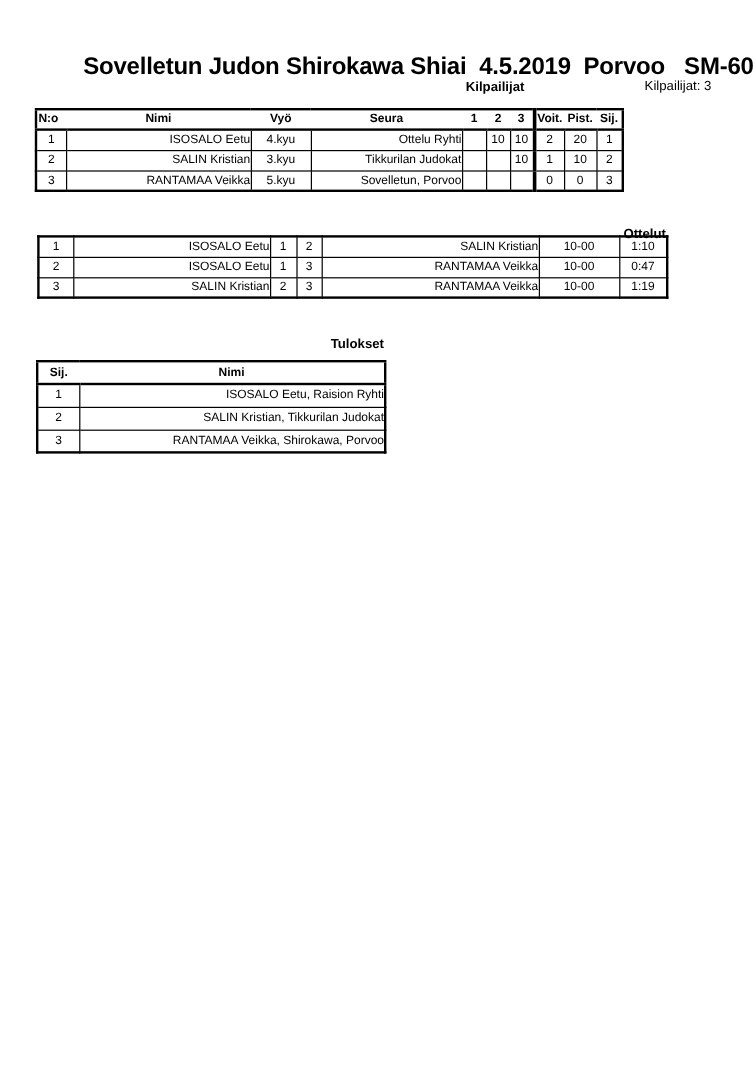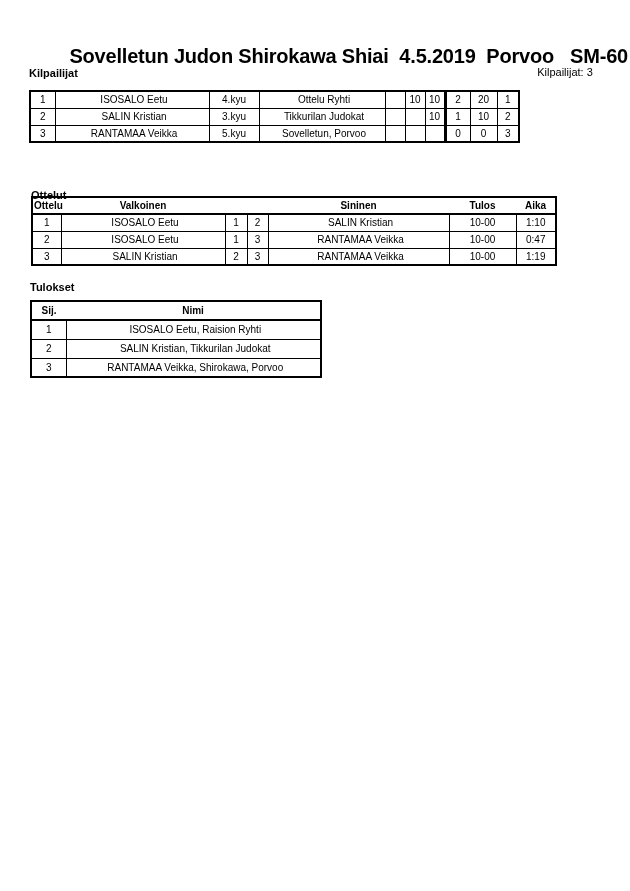--- a/index.html
+++ b/index.html
@@ -30,7 +30,7 @@
   .section-title {
     font-size: 11px;
     font-weight: bold;
-    text-align: left;
+    text-align: right;
     white-space: pre;
   }
   .count-label {

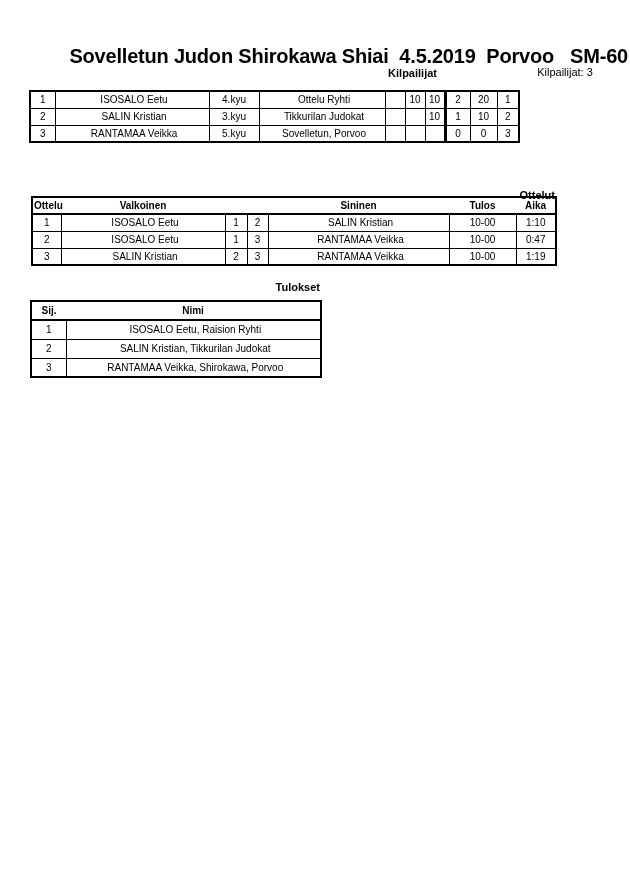--- a/index.html
+++ b/index.html
@@ -99,6 +99,18 @@
       <col style="width:22px">
   </colgroup>
   <tbody>
+      <tr>
+    <th class="edge">N:o</th>
+    <th>Nimi</th>
+    <th>Vyö</th>
+    <th>Seura</th>
+    <th>1</th>
+    <th>2</th>
+    <th>3</th>
+    <th class="vsep">Voit.</th>
+    <th>Pist.</th>
+    <th>Sij.</th>
+  </tr>
   <tr>
     <td>1</td>
     <td class="left">ISOSALO Eetu</td>

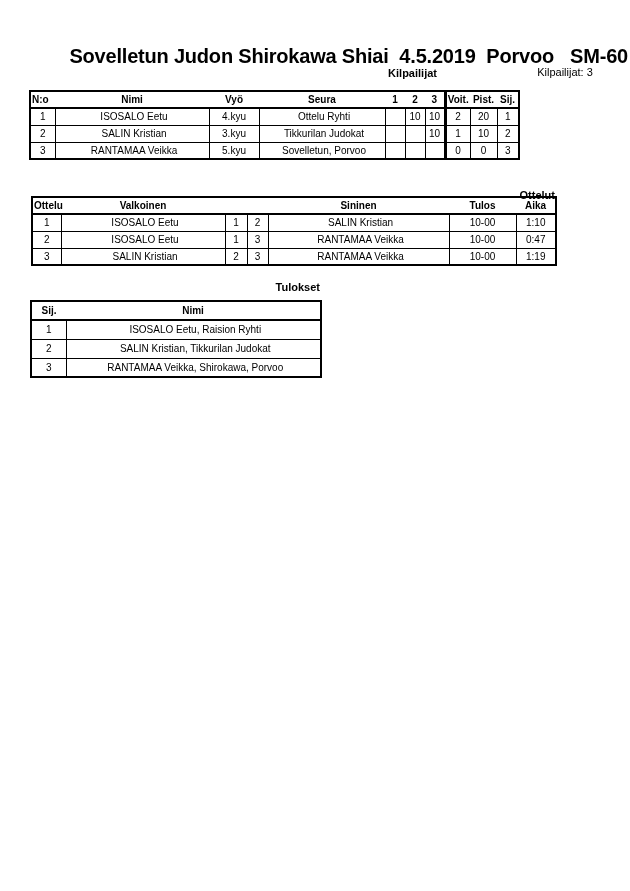--- a/index.html
+++ b/index.html
@@ -64,7 +64,7 @@
     font-weight: bold;
   }
   table.sheet .left {
-    text-align: center;
+    text-align: right;
     padding-left: 4px;
   }
   table.sheet th.edge {

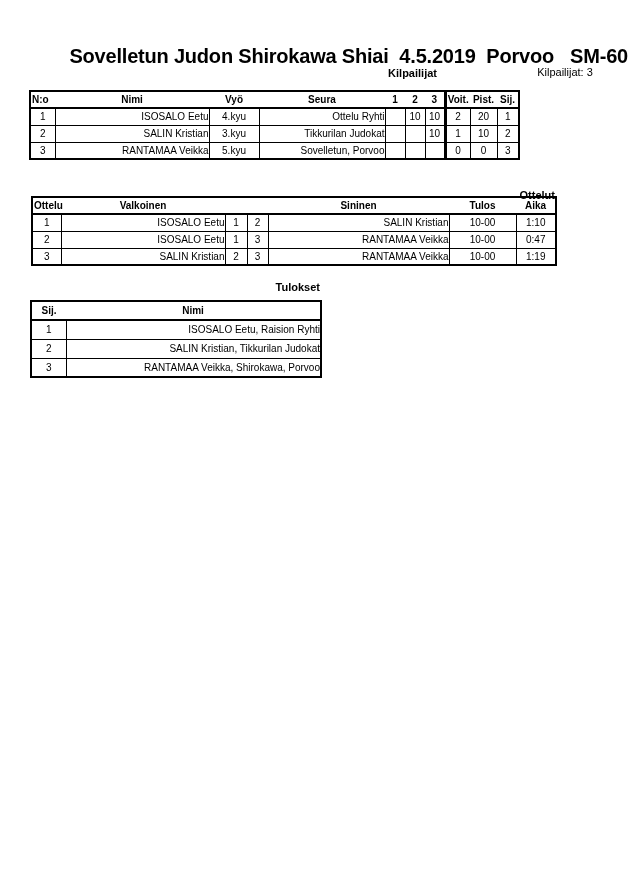--- a/index.html
+++ b/index.html
@@ -163,15 +163,6 @@
       <col style="width:40px">
   </colgroup>
   <tbody>
-      <tr>
-    <th class="edge">Ottelu</th>
-    <th>Valkoinen</th>
-    <th></th>
-    <th></th>
-    <th>Sininen</th>
-    <th>Tulos</th>
-    <th>Aika</th>
-  </tr>
   <tr>
     <td>1</td>
     <td class="left">ISOSALO Eetu</td>

